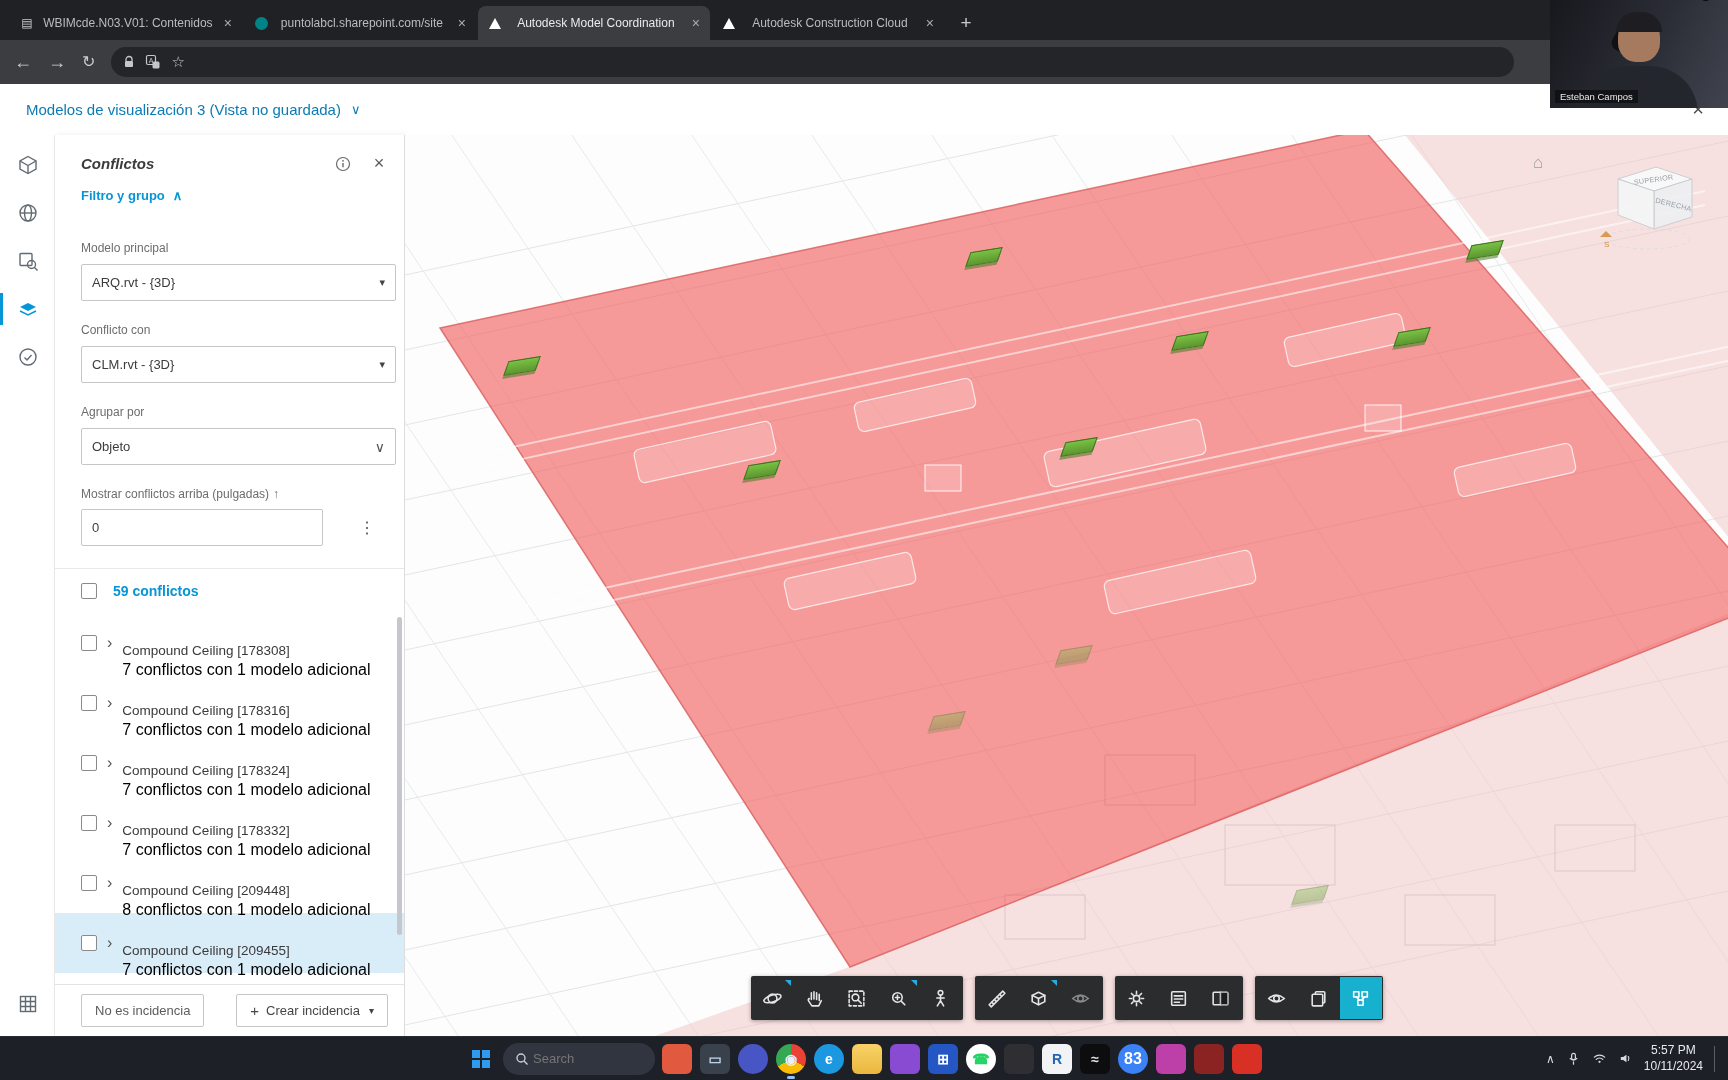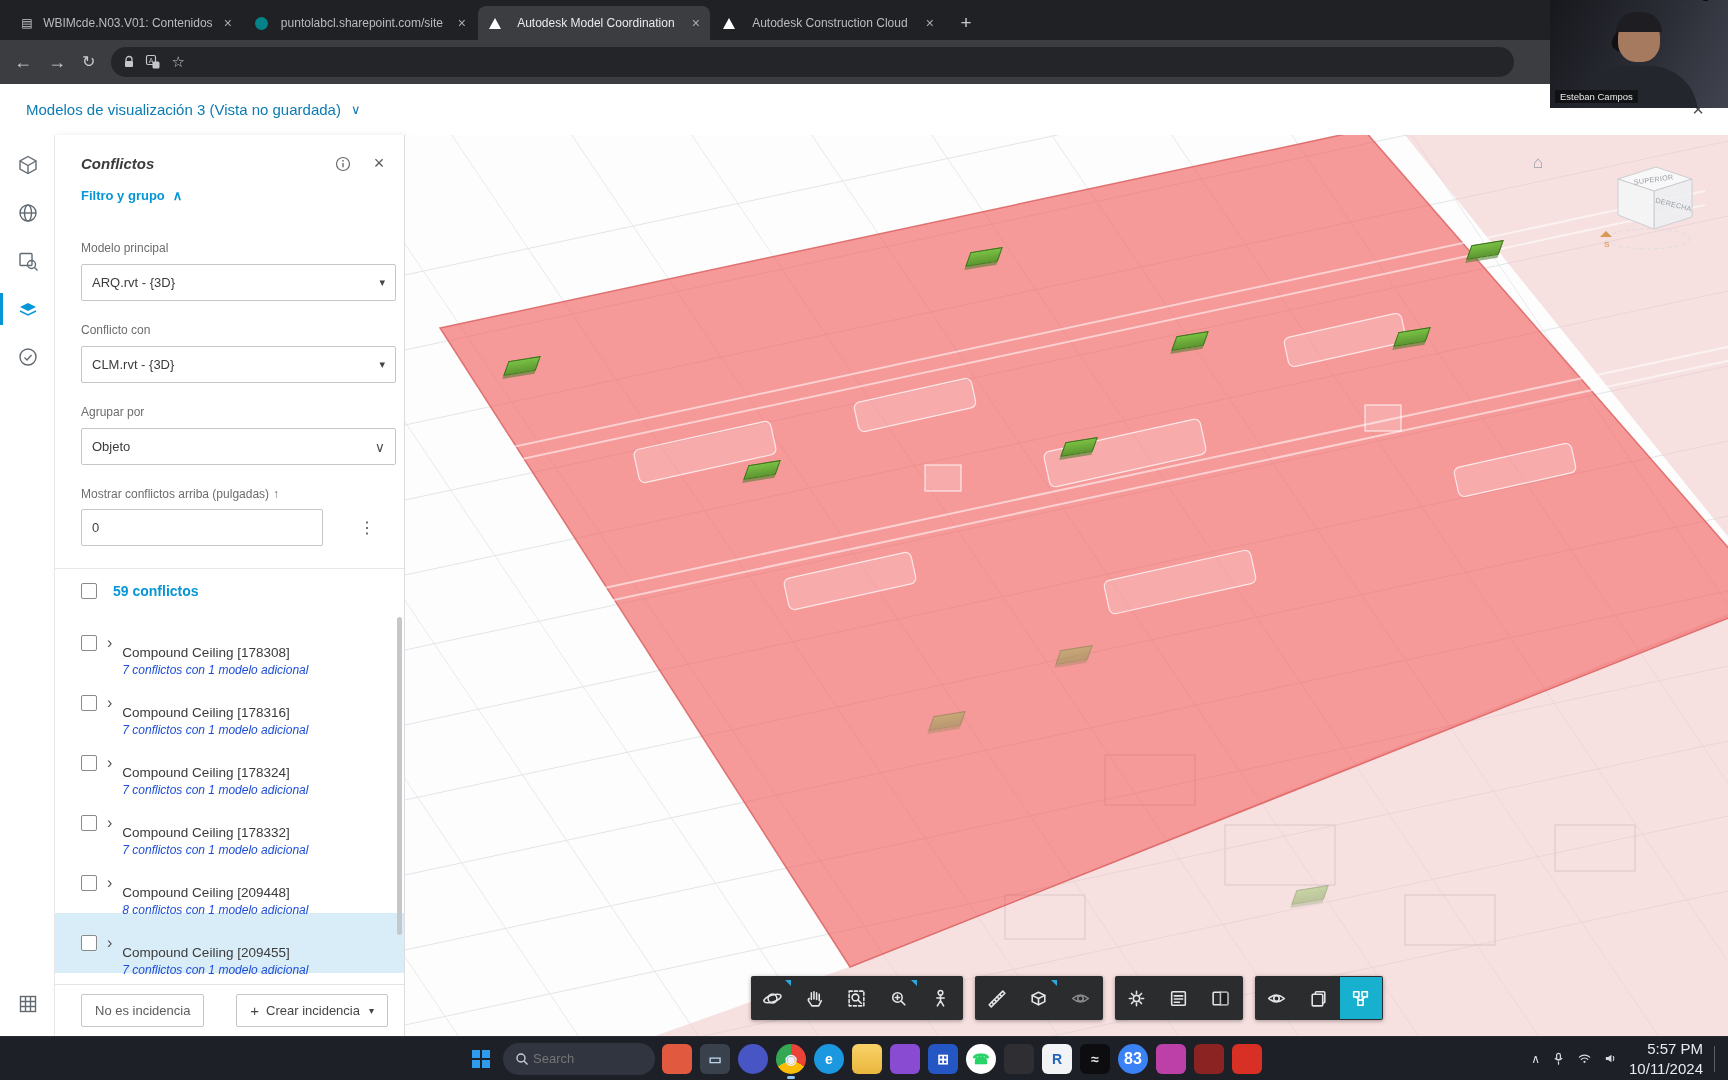--- a/index.html
+++ b/index.html
@@ -78,7 +78,7 @@
   .ci-chev { color:#555; font-size:16px; }
   .ci-text { display:flex; flex-direction:column; gap:3px;margin-top:36px; }
   .ci-title { font-size:13.5px; color:#3a3a3a; }
-  .ci-sub { font-size:12px; color:#1d4ed8;font-style:italic; }
+  .ci-sub { font-size:16px; color:#000000; }
   .list-scrollbar { position:absolute; right:2px; top:4px; width:5px; height:318px; background:#c4c8cc; border-radius:3px; }
   .p-footer { height:52px; border-top:1px solid #e3e3e3; display:flex; align-items:center; padding:0 16px 0 26px; gap:10px; }
   .btn { height:33px; border:1px solid #c6c6c6; border-radius:2px; background:#fff; display:flex;

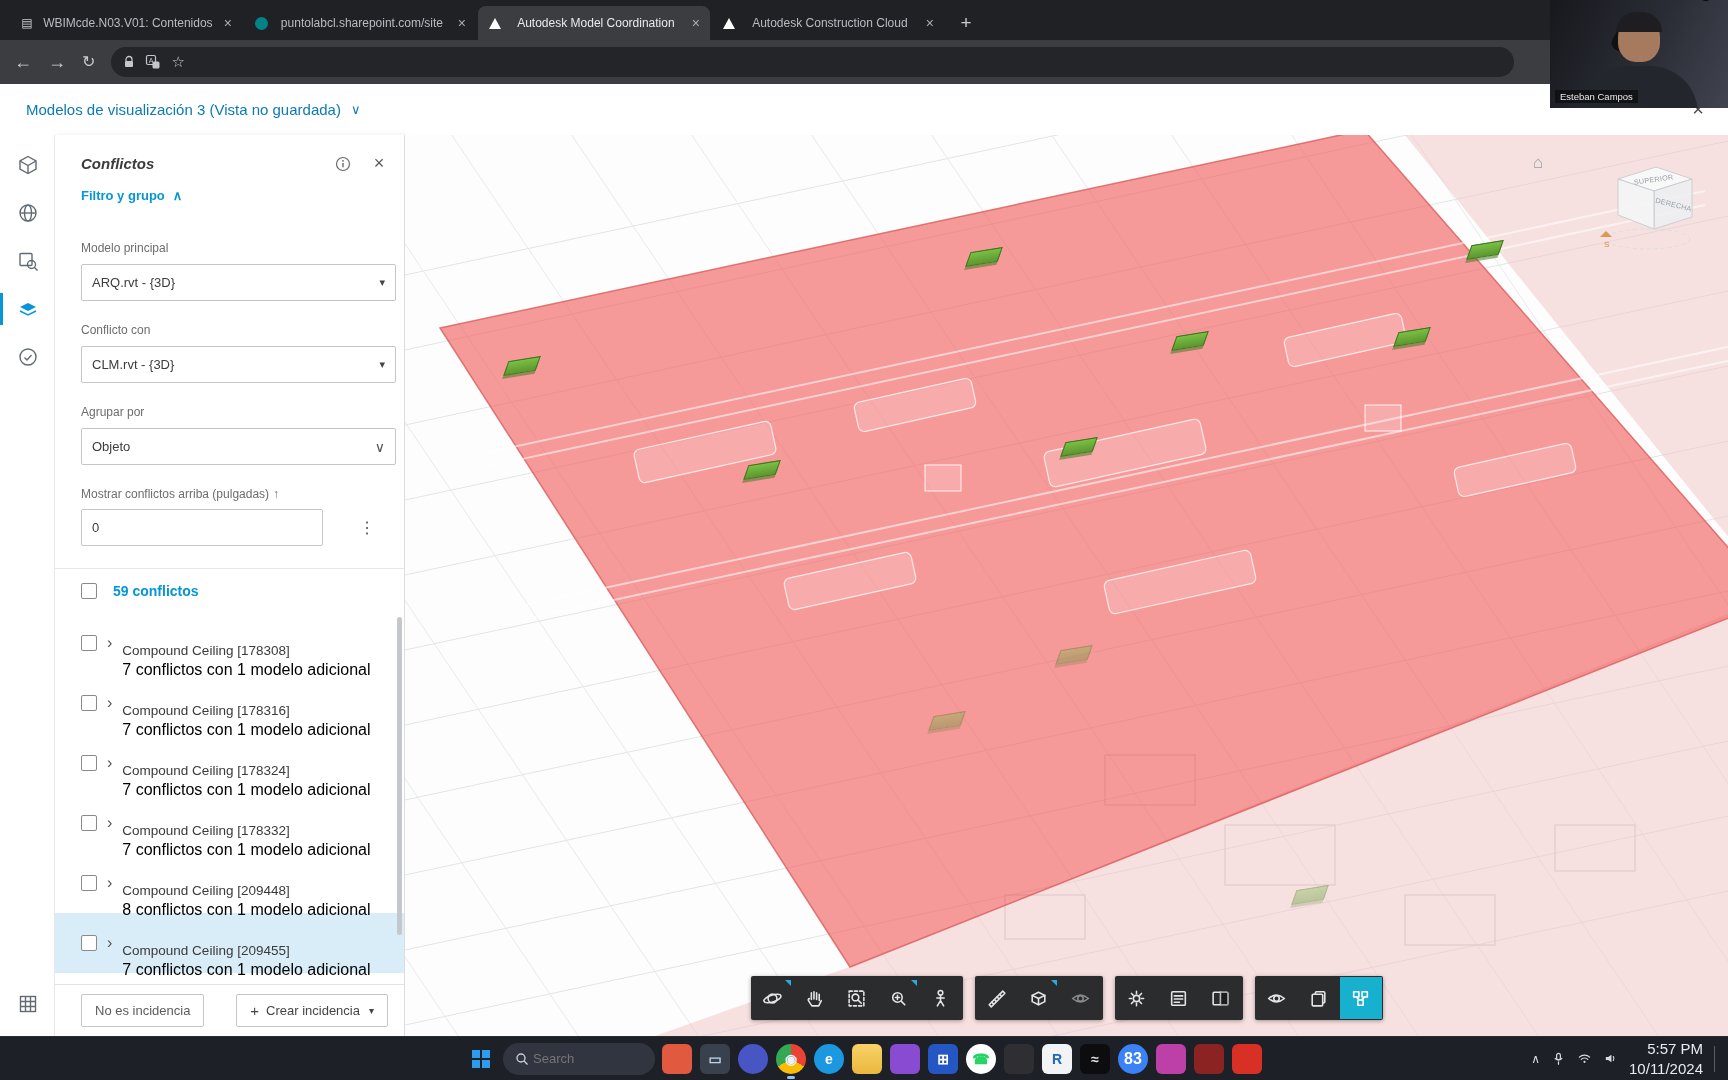--- a/index.html
+++ b/index.html
@@ -141,7 +141,7 @@
   .tray { position:absolute; right:10px; top:0; bottom:0; display:flex; align-items:center; gap:11px; }
   .tray-glyph { color:#d7dade; font-size:12px; display:flex; align-items:center; }
   .tray svg { stroke:#d7dade; fill:none; stroke-width:1.3; stroke-linecap:round; }
-  .clock { text-align:right; color:#e8eaee; font-size:15px; line-height:1.3; }
+  .clock { text-align:center; color:#e8eaee; font-size:12px; line-height:1.3; }
   .desk-sliver { width:4px; height:26px; border-left:1px solid rgba(255,255,255,.28); }
 </style>
 </head>

